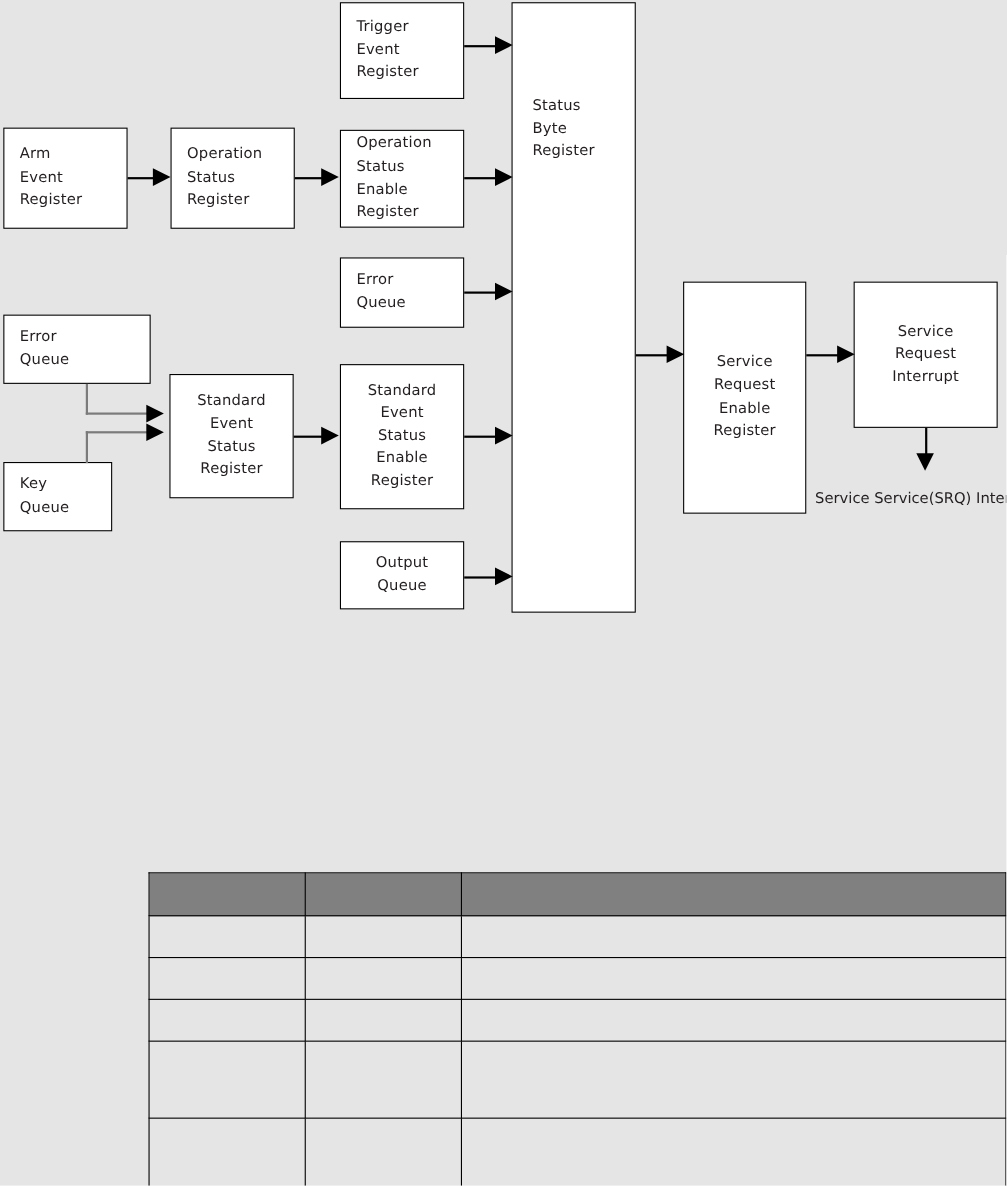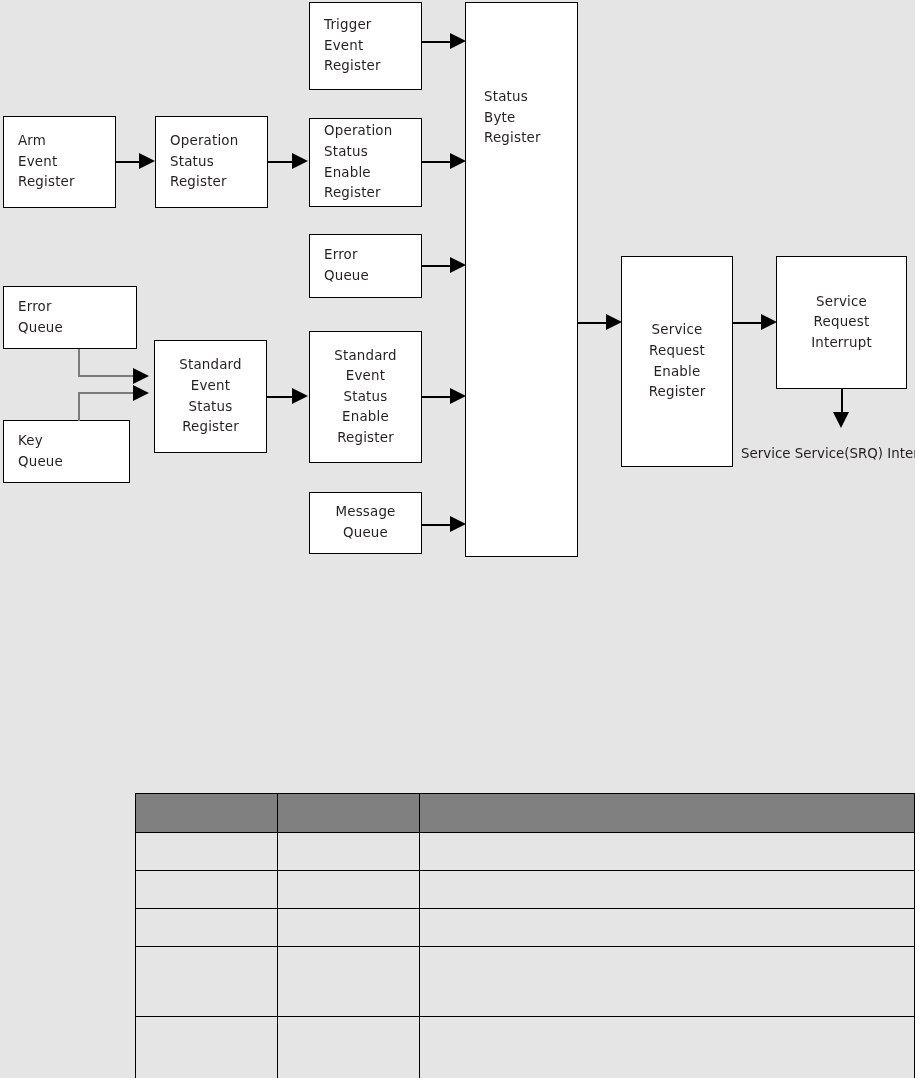--- a/index.html
+++ b/index.html
@@ -145,7 +145,7 @@
       <span class="ln">Queue</span>
     </div>
 
-    <div class="dbox left" style="left:3px; top:420px; width:127px; height:63px;">
+    <div class="dbox left" style="left:3px; top:420px; width:99px; height:63px;">
       <span class="ln">Key</span>
       <span class="ln">Queue</span>
     </div>

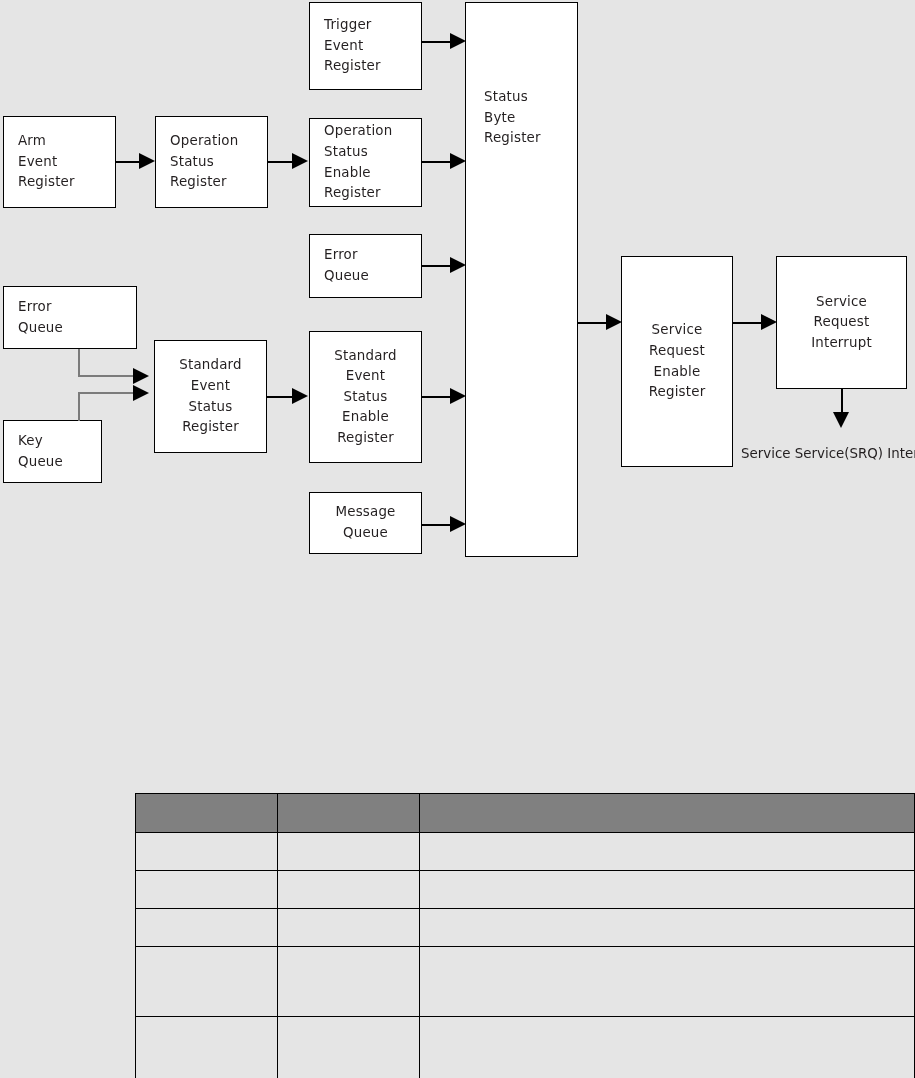--- a/index.html
+++ b/index.html
@@ -166,7 +166,7 @@
     </div>
 
     <div class="dbox center" style="left:309px; top:492px; width:113px; height:62px;">
-      <span class="ln">Message</span>
+      <span class="ln">Output</span>
       <span class="ln">Queue</span>
     </div>
 

